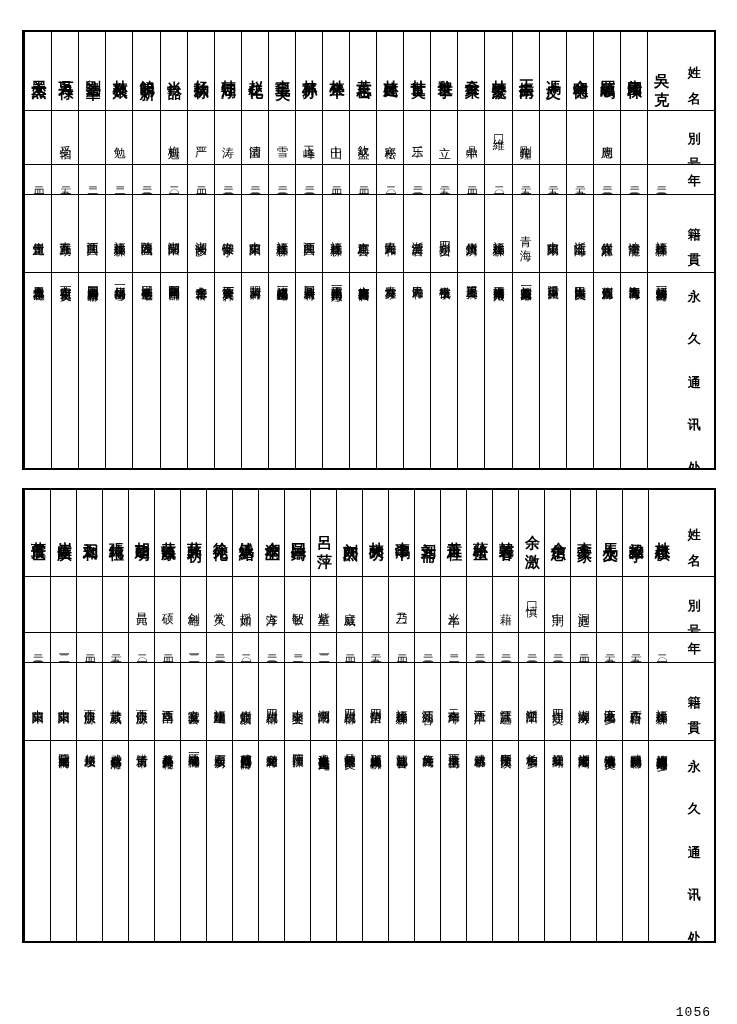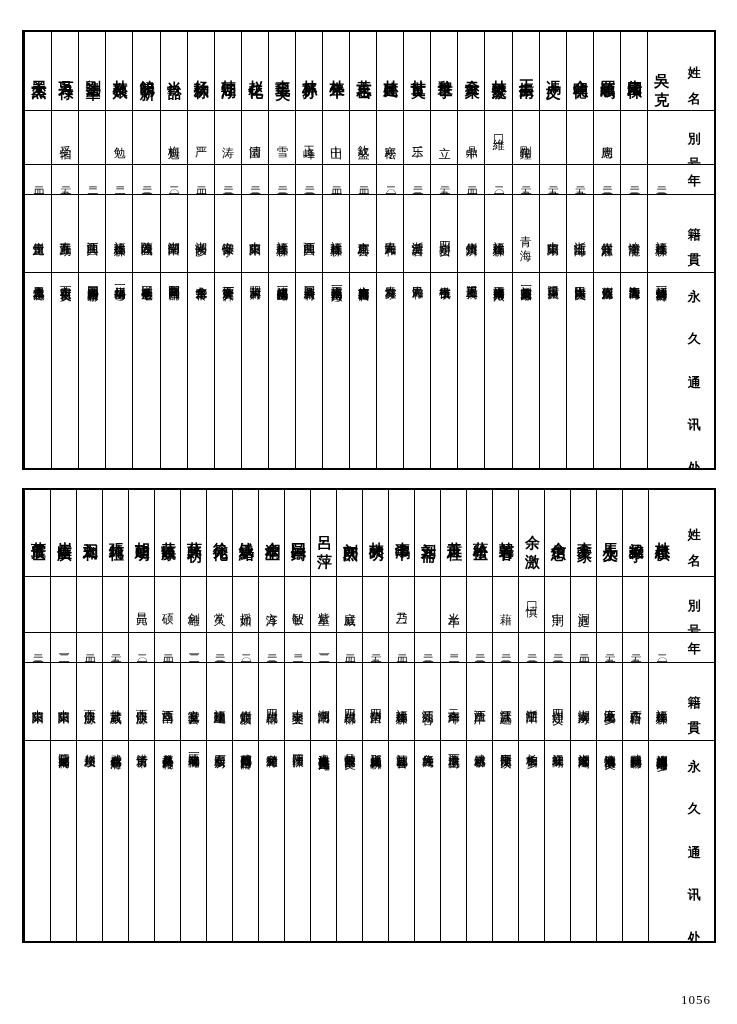--- a/index.html
+++ b/index.html
@@ -110,9 +110,9 @@
   .pageno {
     position: absolute;
     right: 26px;
-    bottom: 16px;
+    bottom: 4px;
     font-size: 13px;
-    font-family: Liberation Serif, serif;
+    font-family: Liberation Mono, monospace;
     letter-spacing: 1px;
   }
 </style>

